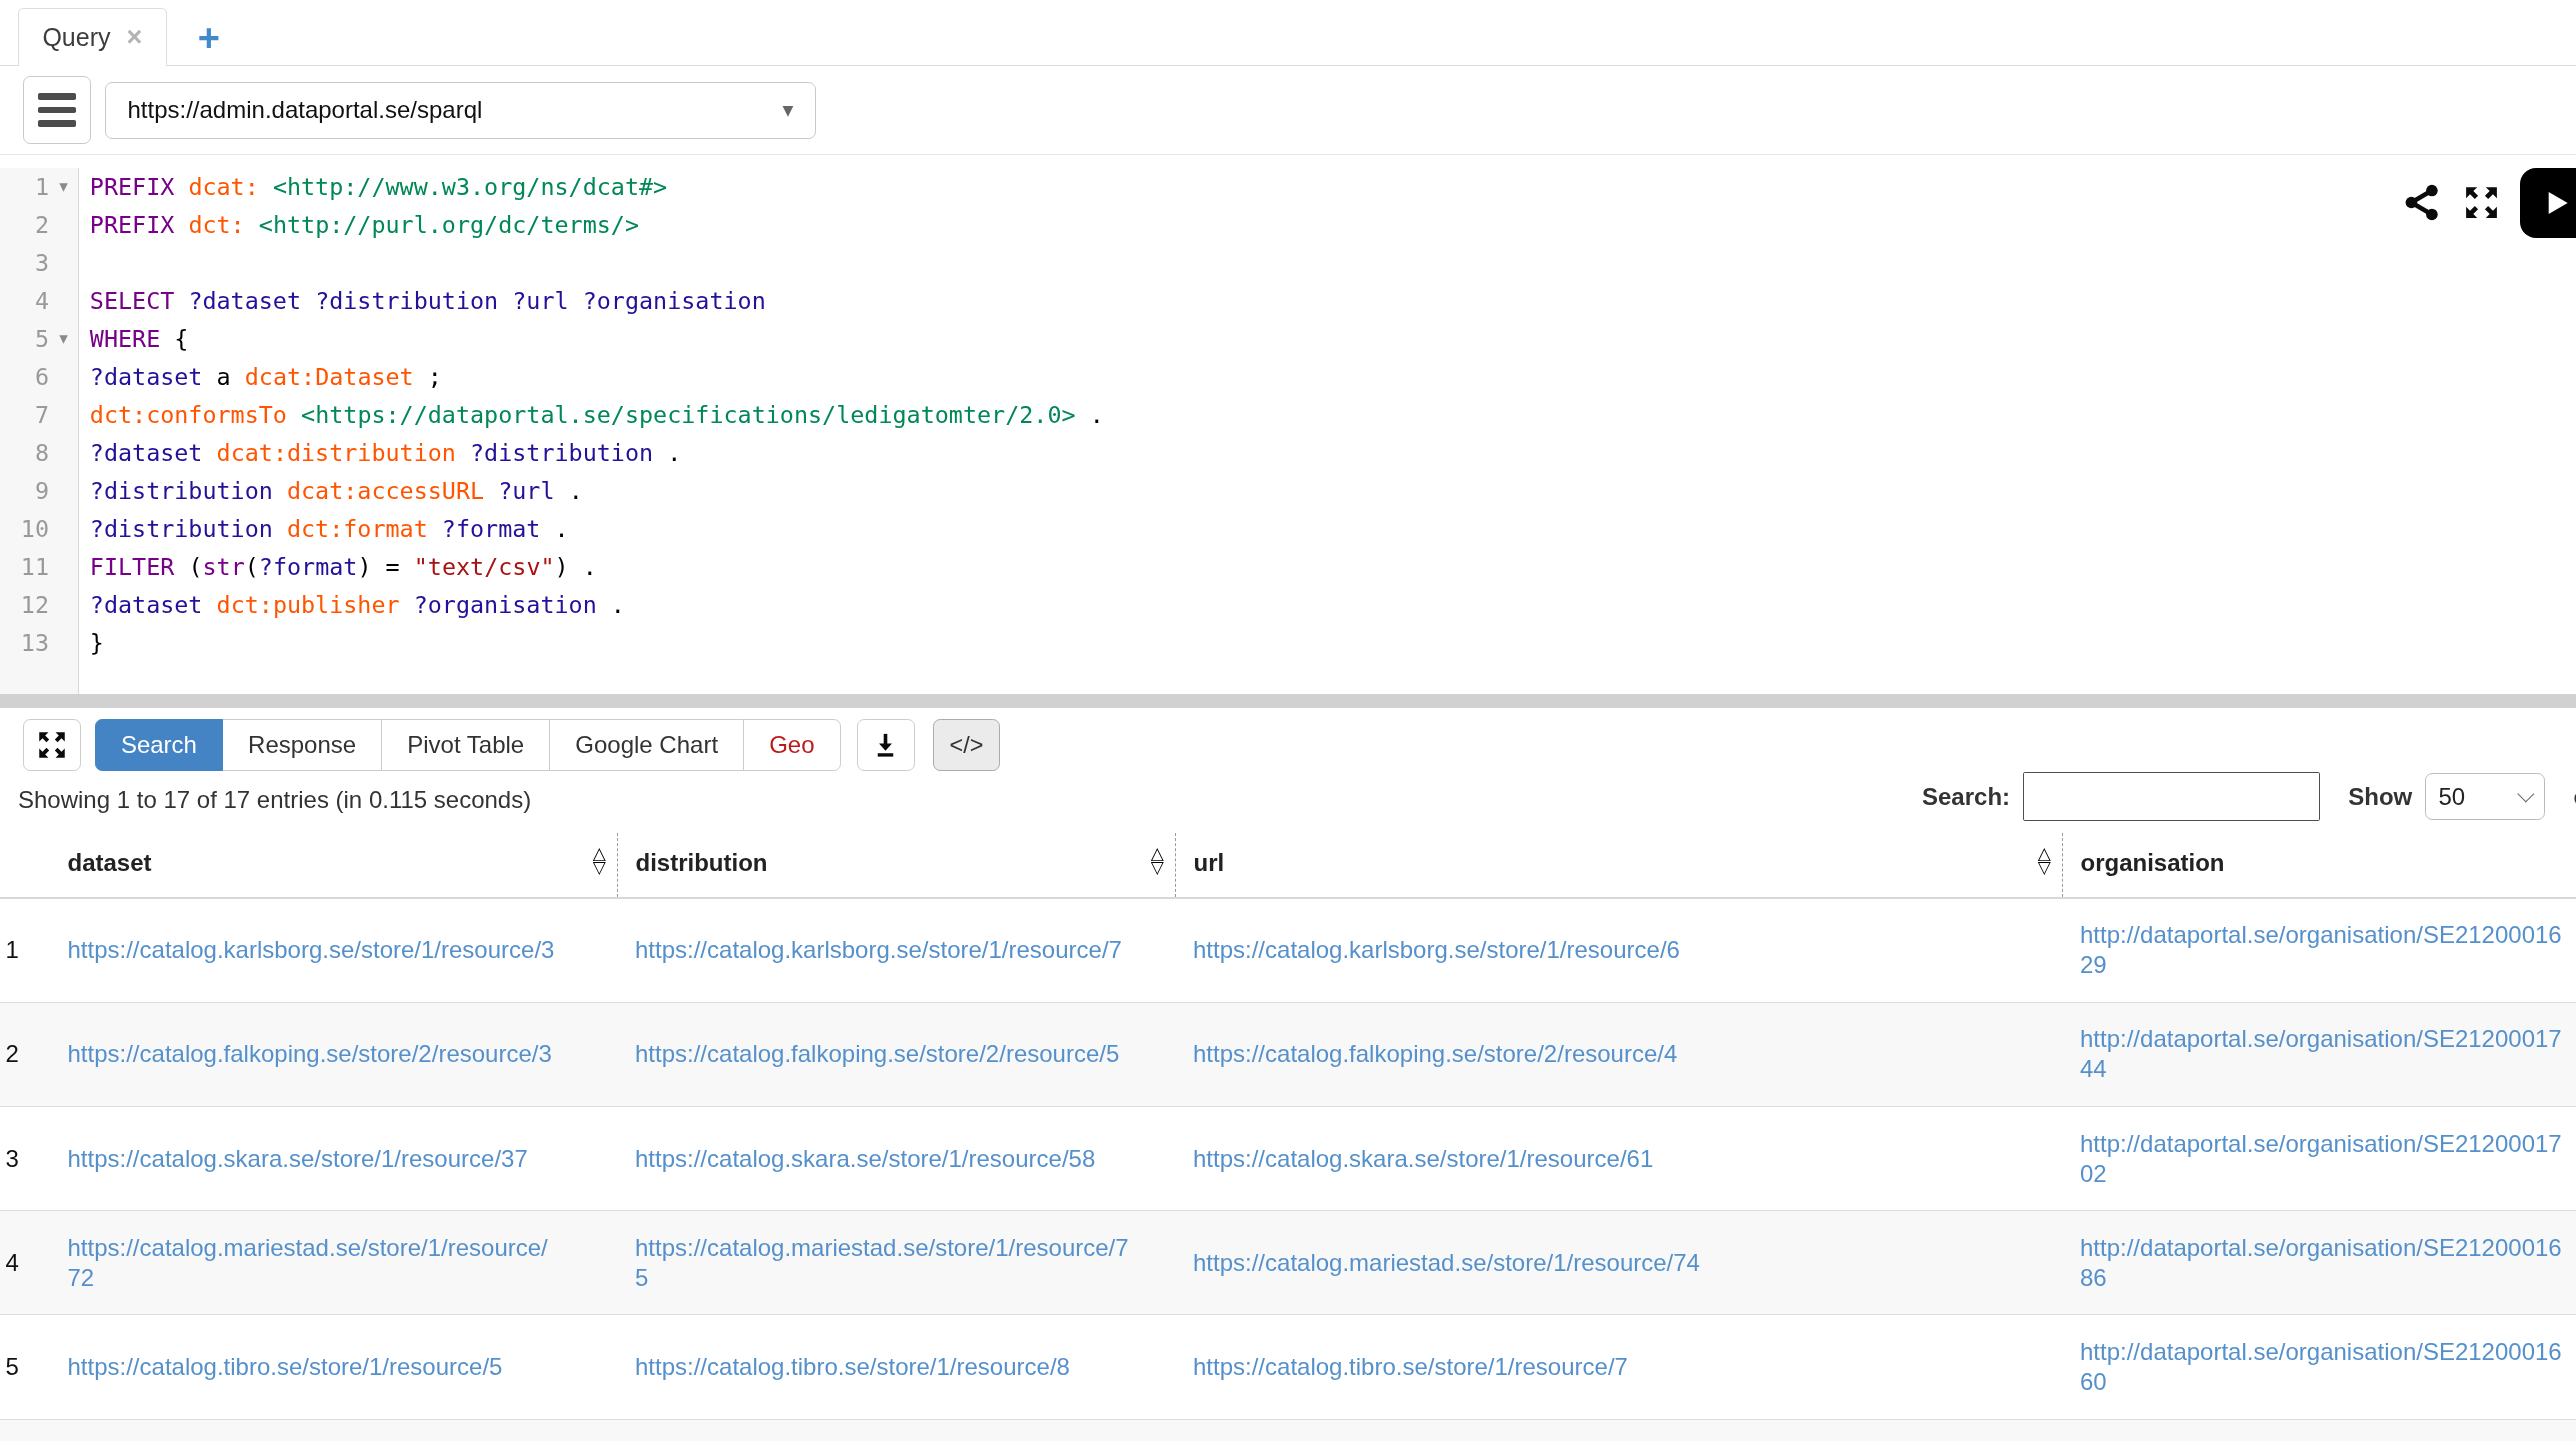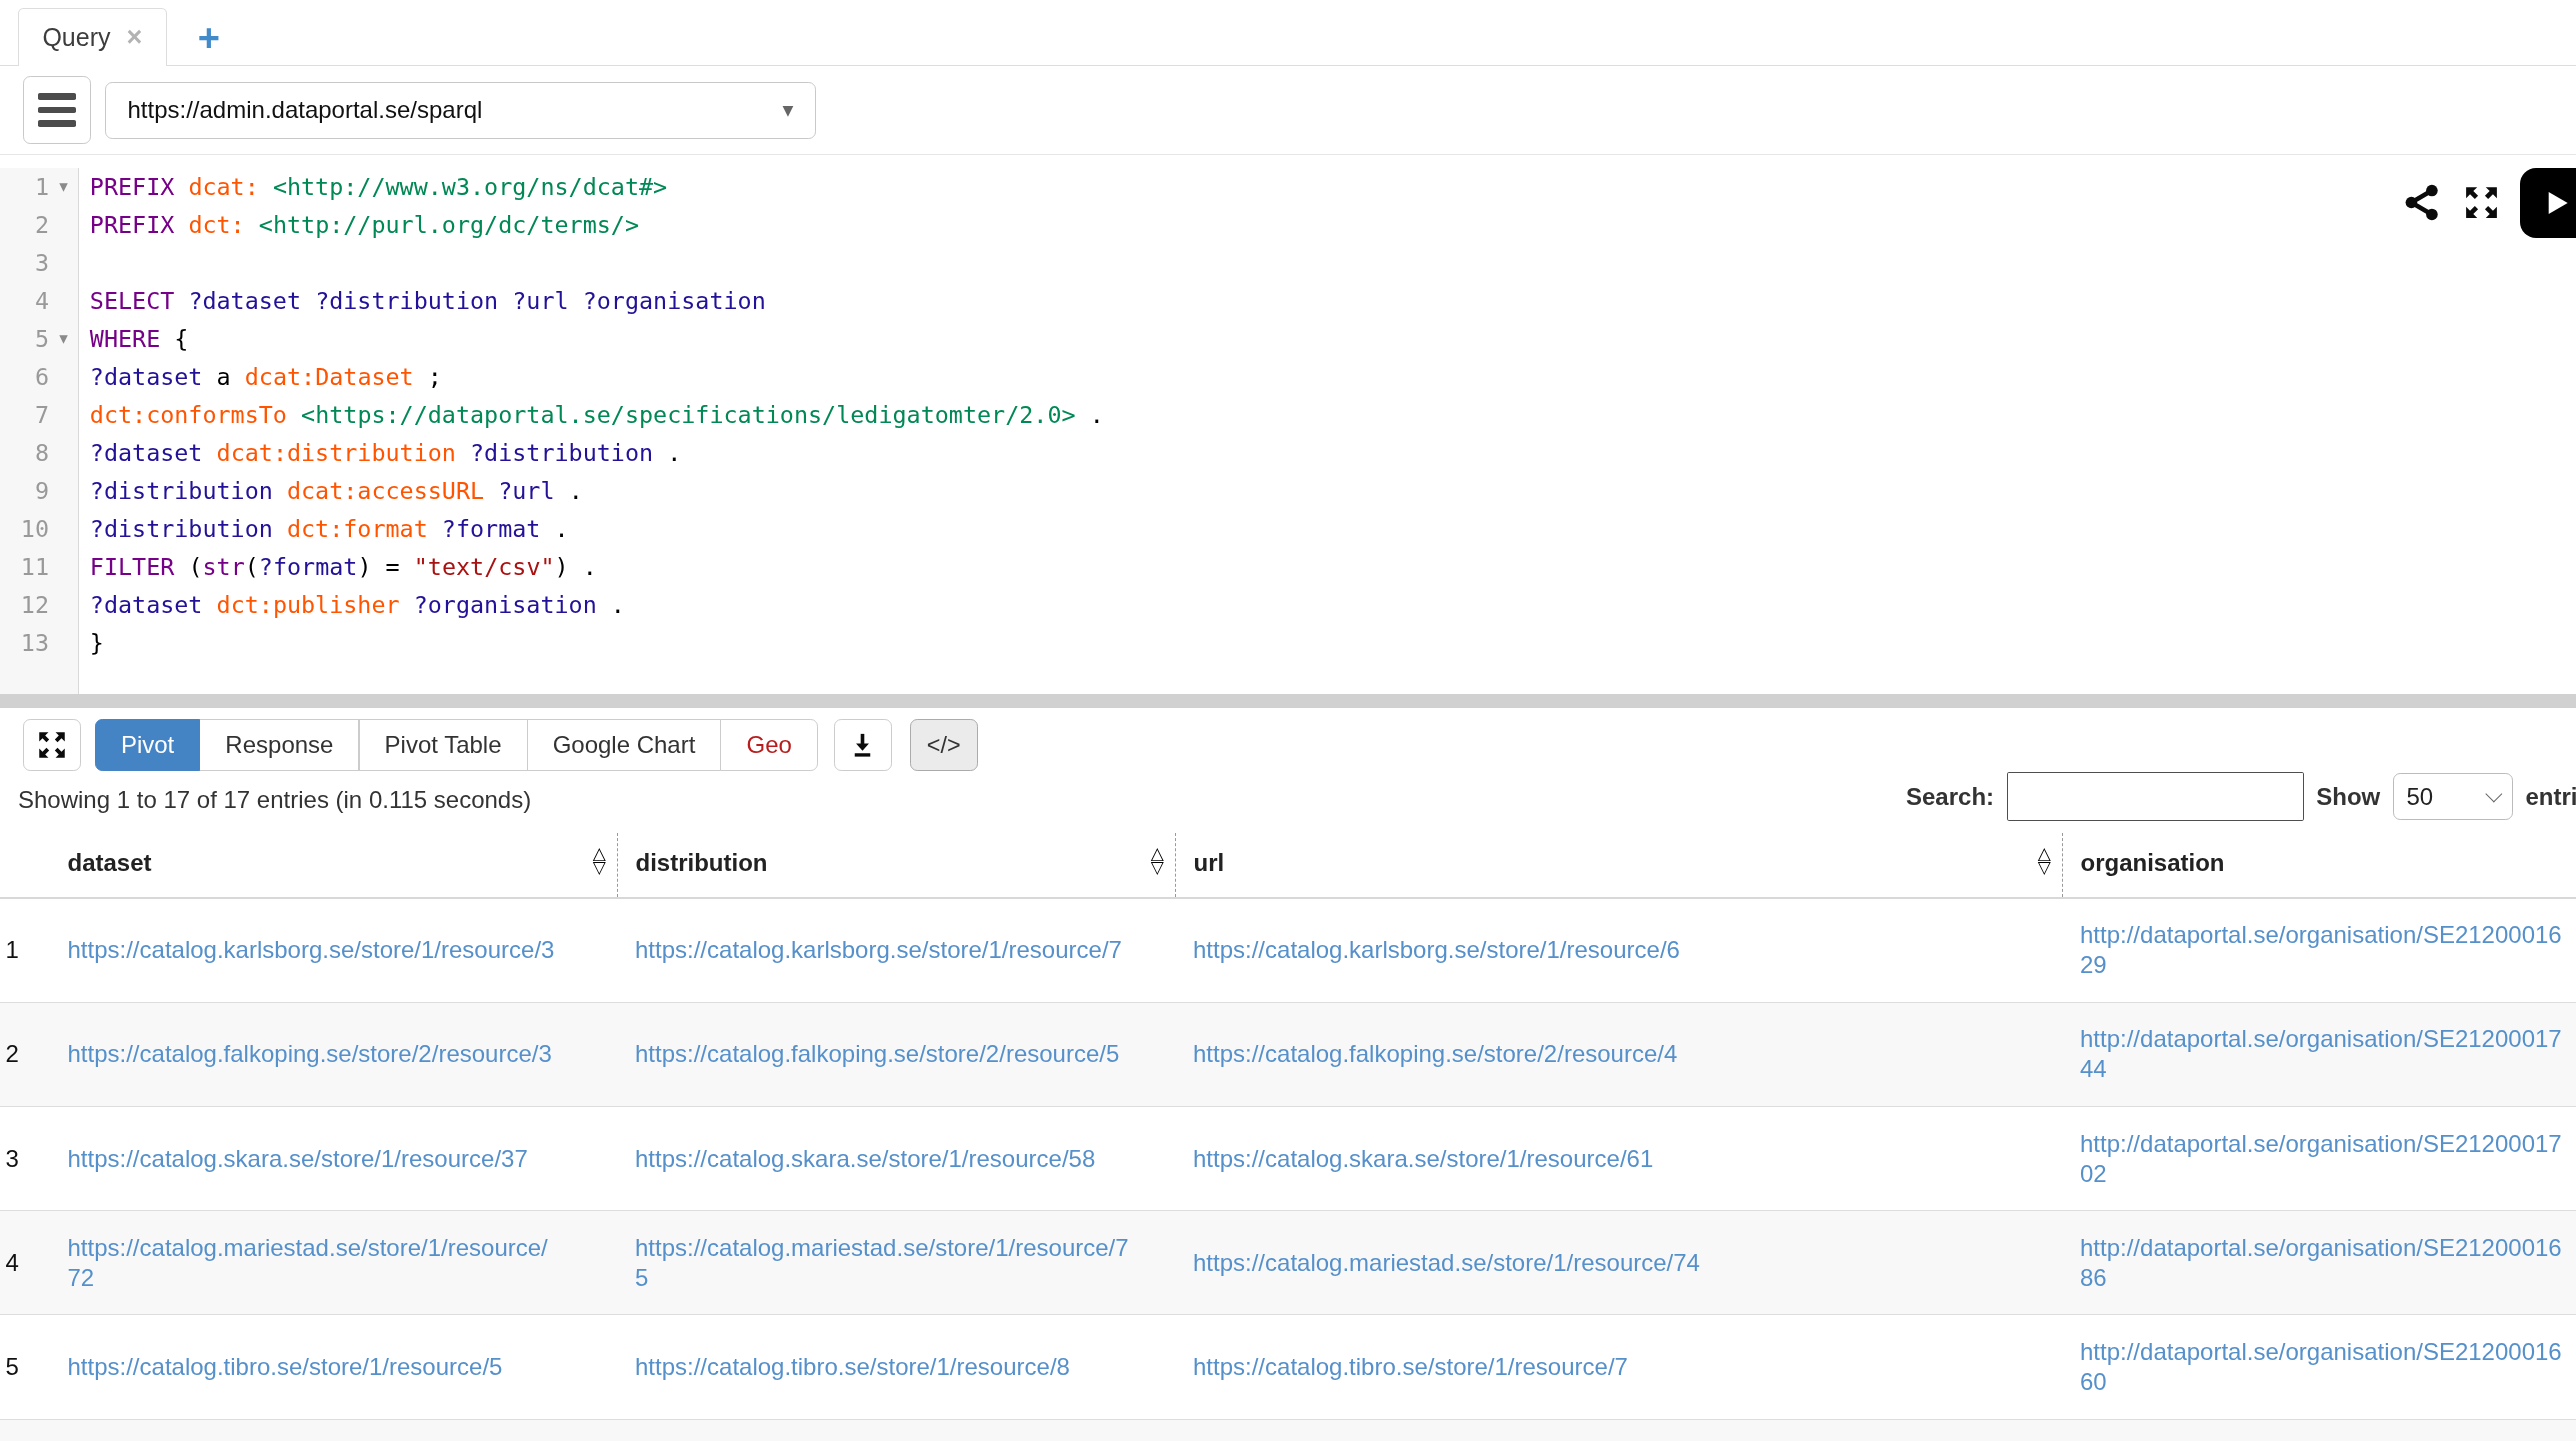--- a/index.html
+++ b/index.html
@@ -214,7 +214,7 @@
       </svg>
     </button>
     <div class="rtabs" id="rtabs">
-        <button class="rtab active">Pivot</button>
+        <button class="rtab active">Search</button>
         <button class="rtab">Response</button>
         <button class="rtab">Pivot Table</button>
         <button class="rtab">Google Chart</button>

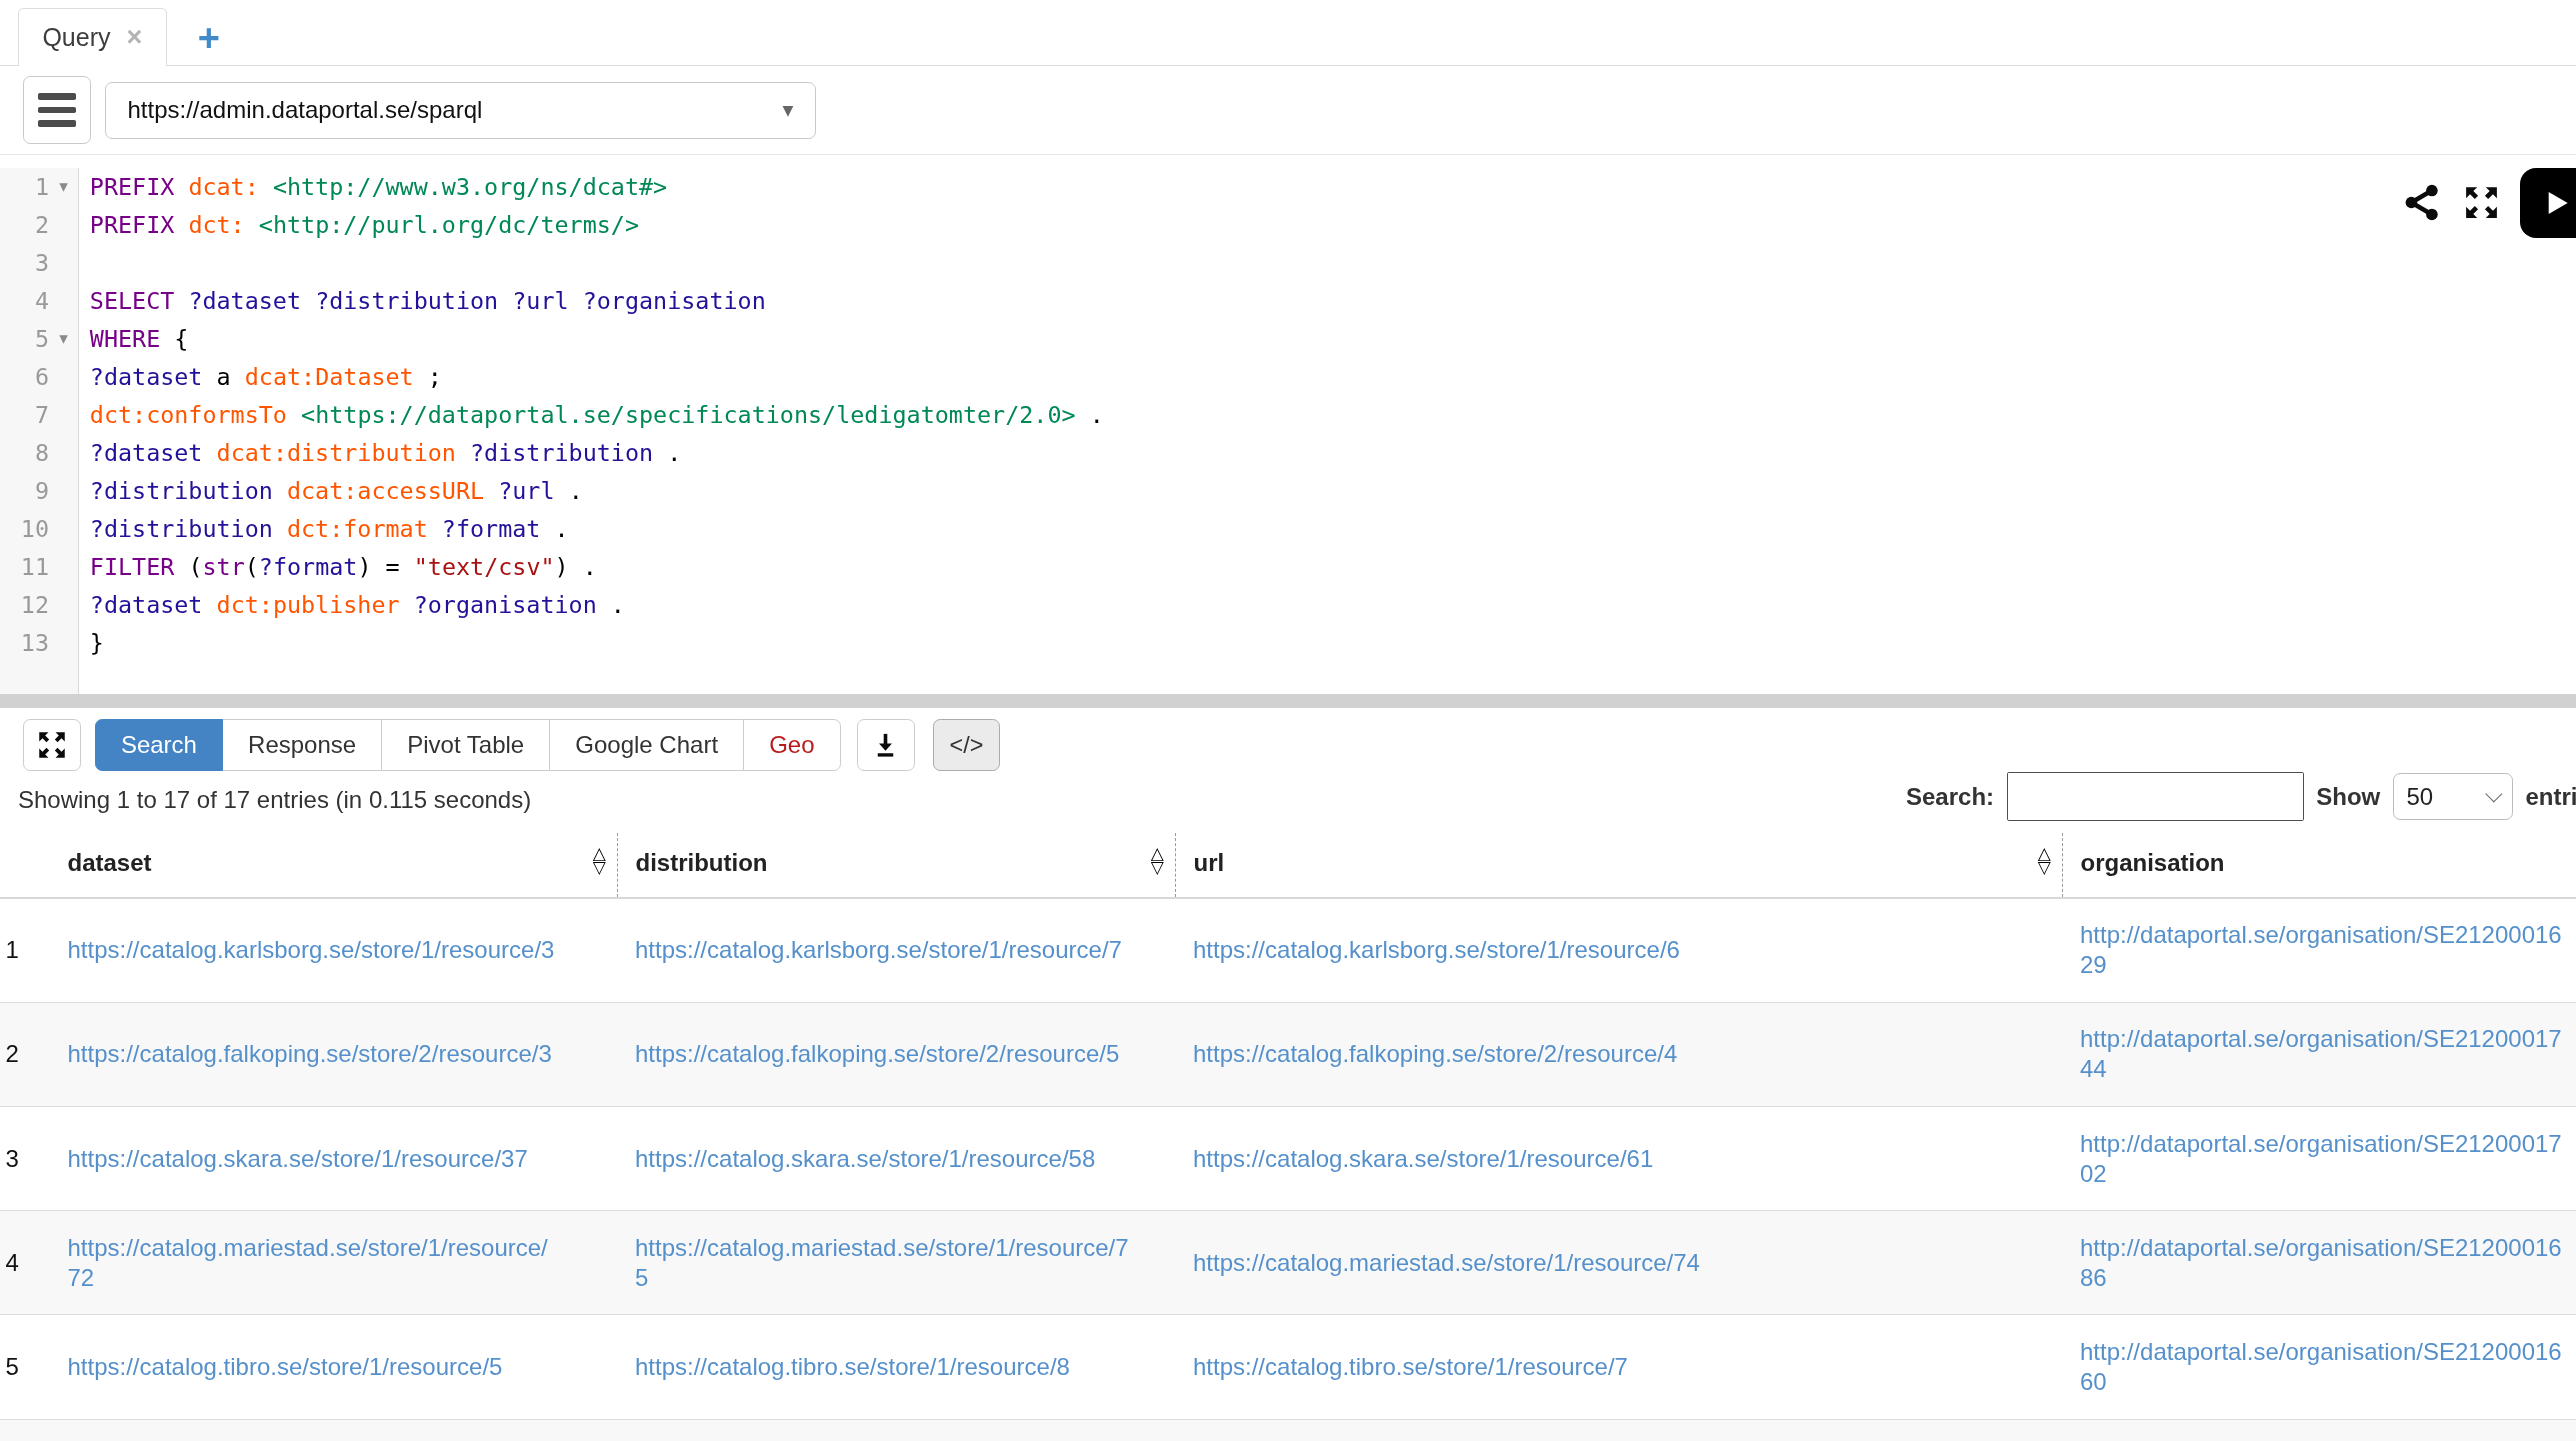--- a/index.html
+++ b/index.html
@@ -69,7 +69,7 @@
   
   .summary { margin:14.4px 0 0 18px; font-size:24px; color:#333; height:31px; }
   .searchbox { position:absolute; top:772px; left:1906px; display:flex; align-items:center; gap:12.6px; white-space:nowrap; }
-  .searchbox .lbl { font-size:24px; font-weight:bold; color:#333; }
+  .searchbox .lbl { font-size:24px; font-weight:bold; color:#333;margin-left:16px; }
   .searchbox input { width:297px; height:49px; border:1.8px solid #4e4e4e; border-radius:1.8px; font-size:24px; padding:0 9px; outline:none; }
   .pgsize { width:120px; height:47px; border:0.9px solid #bbb; border-radius:7.2px; display:flex; align-items:center;
             padding:0 12.6px; cursor:pointer; background:#fff; }

